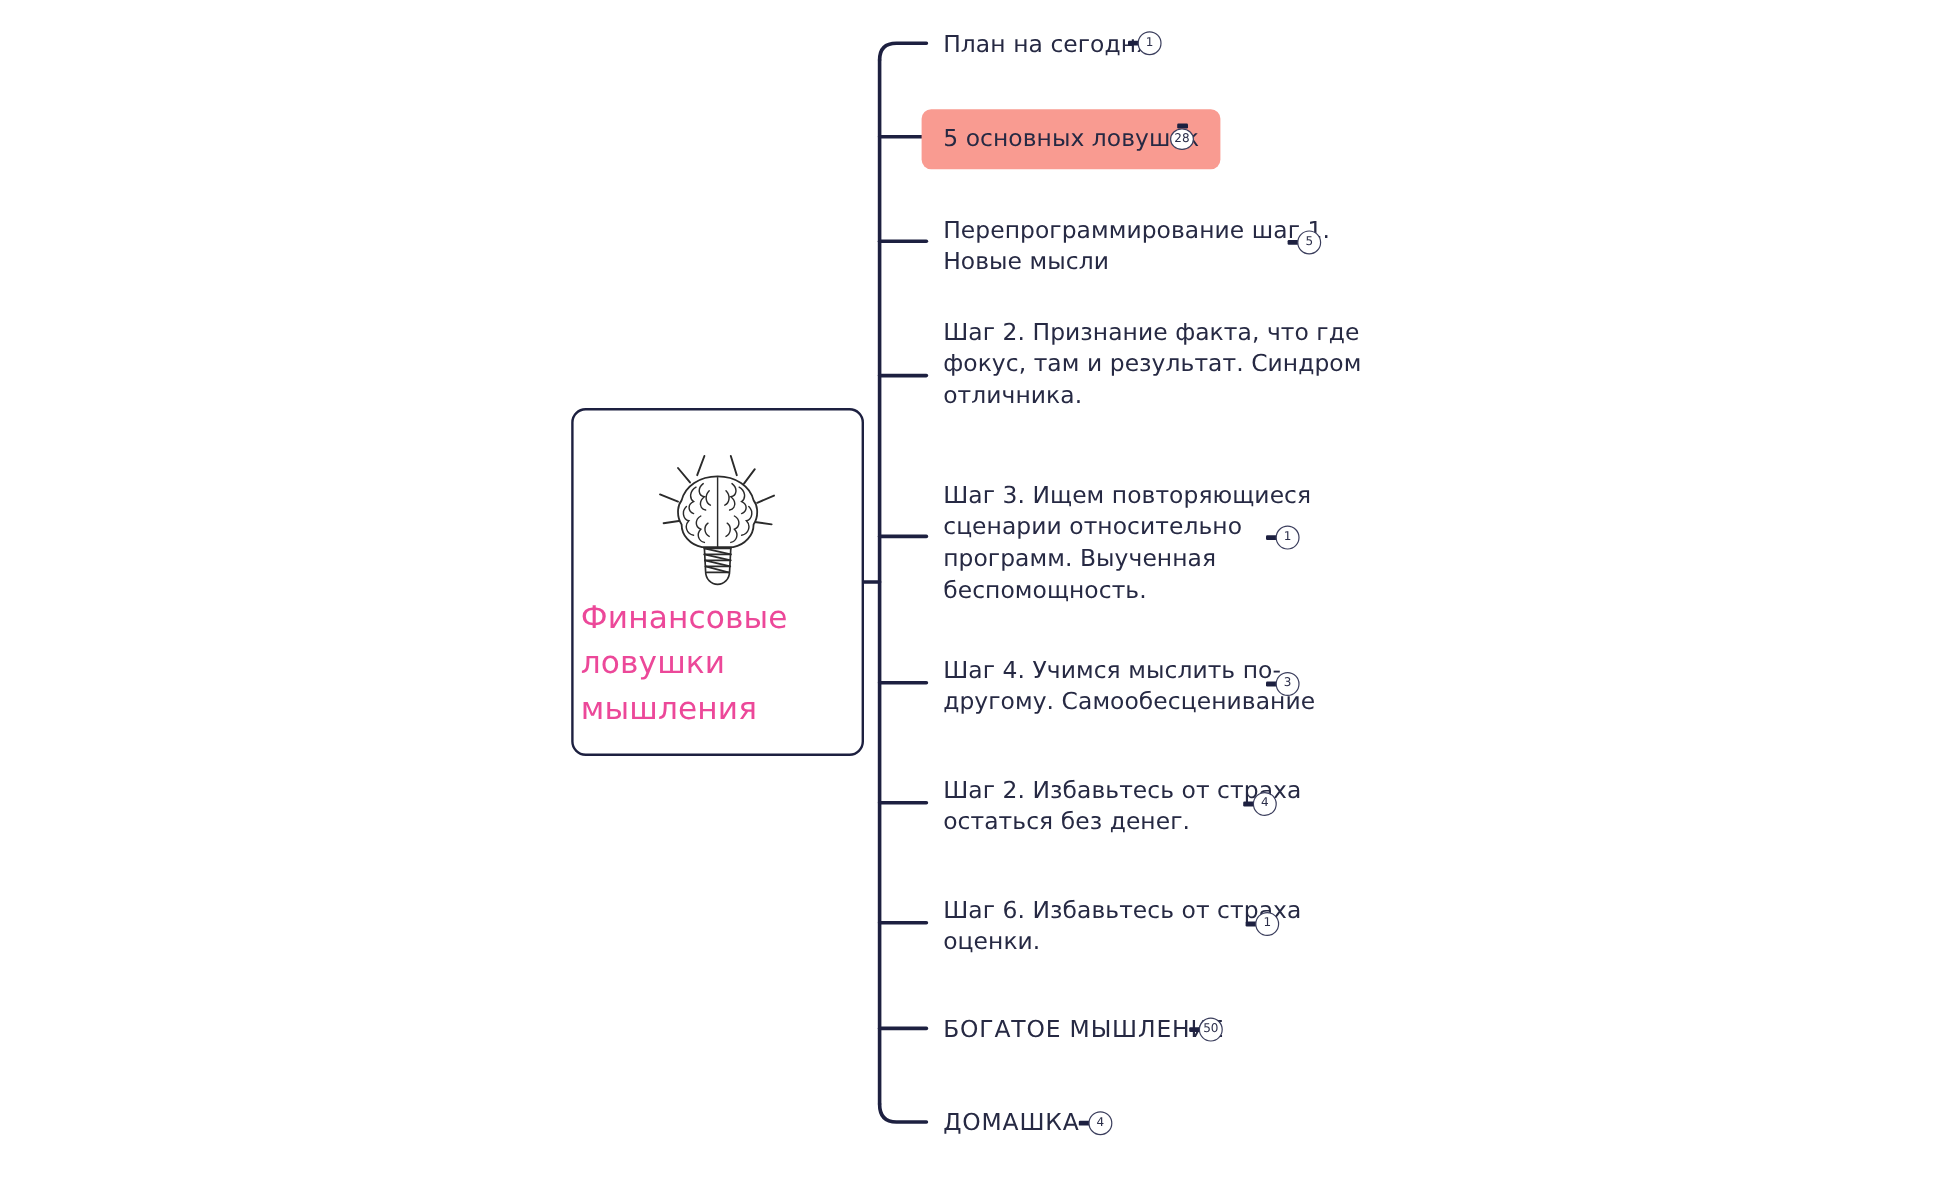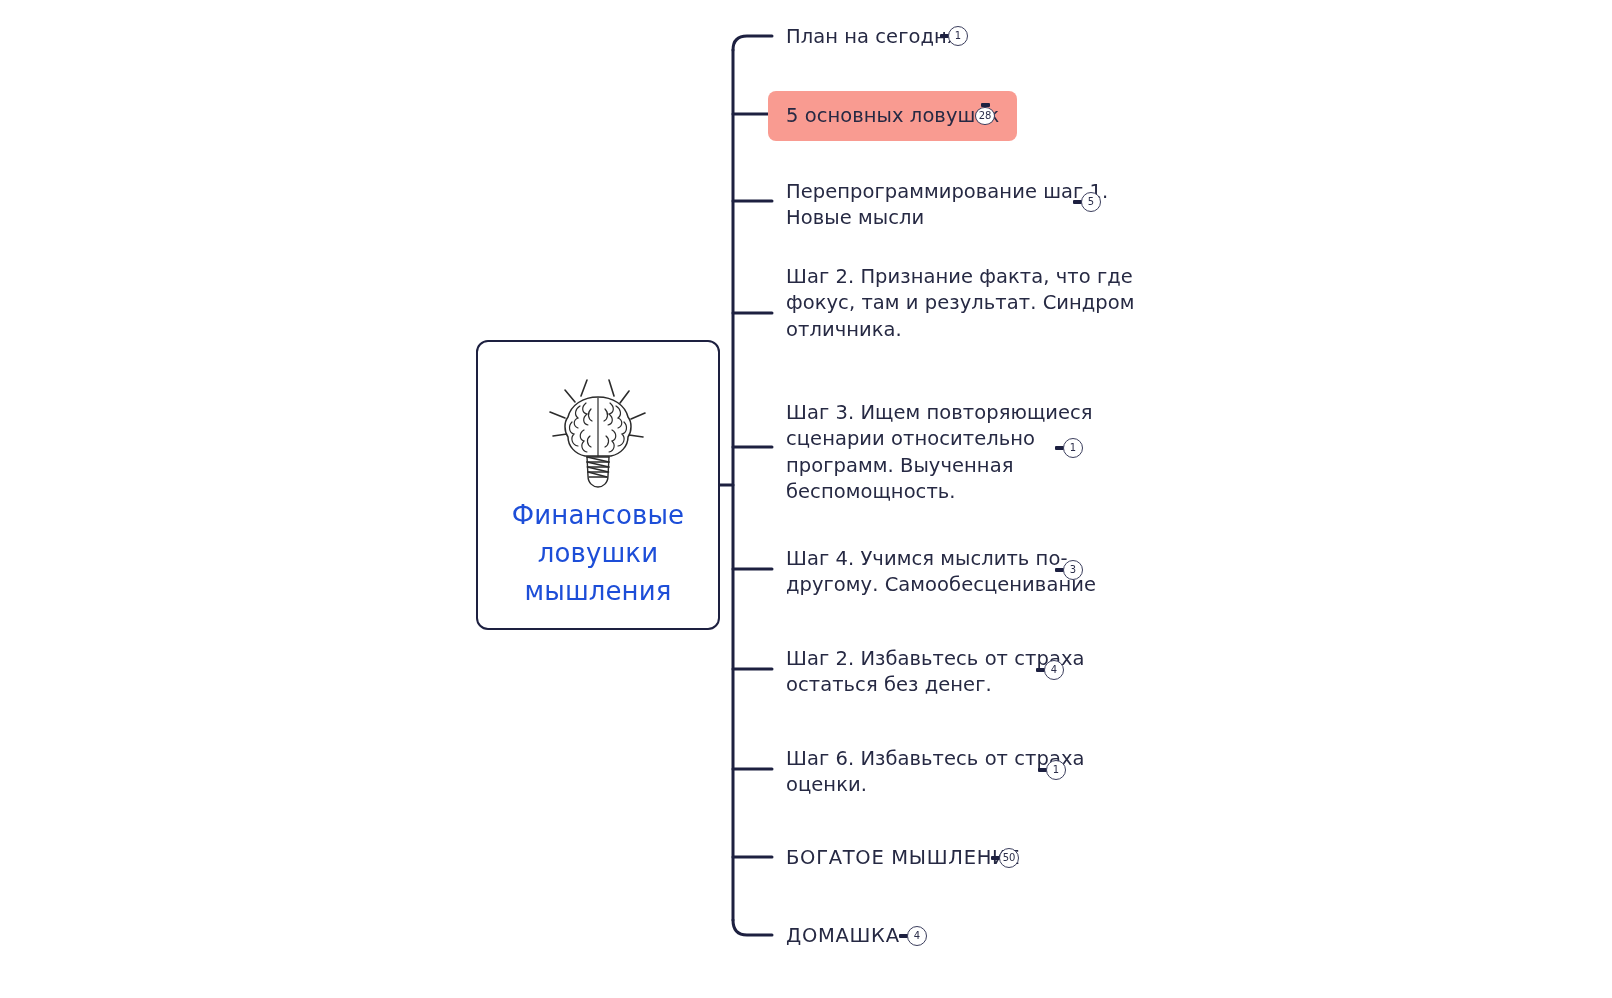--- a/index.html
+++ b/index.html
@@ -53,11 +53,11 @@
   #root-label {
     font-size: 26px;
     line-height: 1.47;
-    text-align: center;
-    color: #1d4ed8;
+    text-align: left;
+    color: #ec4899;
     font-weight: 400;
     letter-spacing: 0.1px;
-    padding: 0 16px;
+    padding: 0 6px;
   }
 
   

